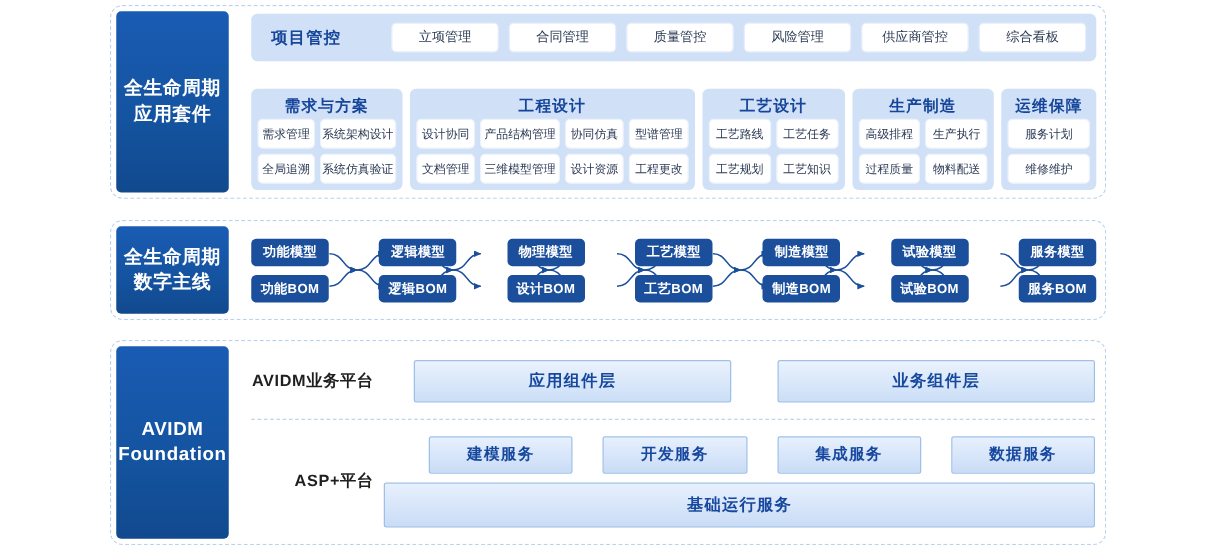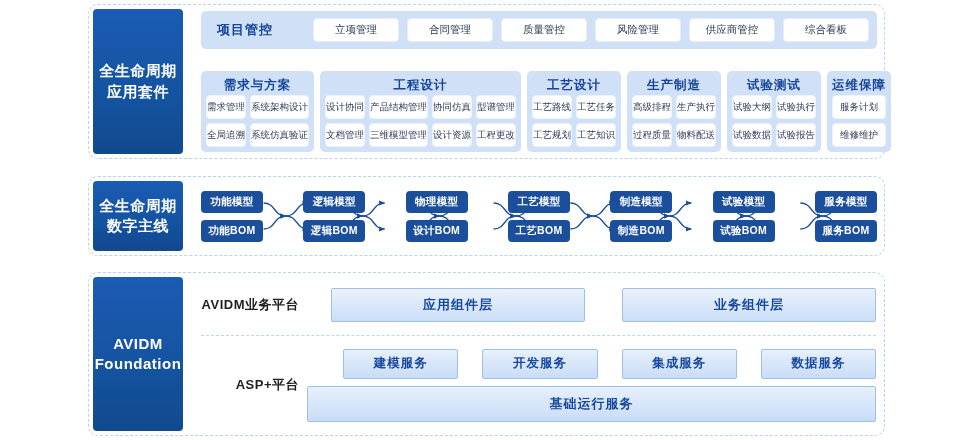--- a/index.html
+++ b/index.html
@@ -255,19 +255,6 @@
           </div>
         </div>
 
-        <div class="group" style="flex:1.45;">
-          <div class="group-title">试验测试</div>
-          <div class="group-grid">
-            <div class="group-line">
-              <div class="cell">试验大纲</div>
-              <div class="cell">试验执行</div>
-            </div>
-            <div class="group-line">
-              <div class="cell">试验数据</div>
-              <div class="cell">试验报告</div>
-            </div>
-          </div>
-        </div>
 
         <div class="group" style="flex:0.92;">
           <div class="group-title">运维保障</div>

